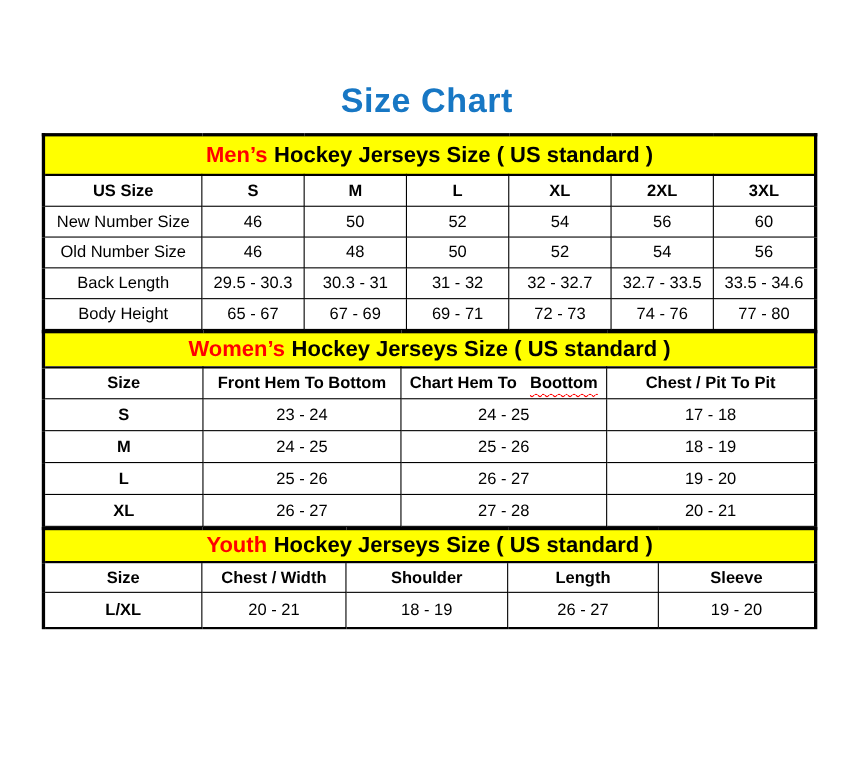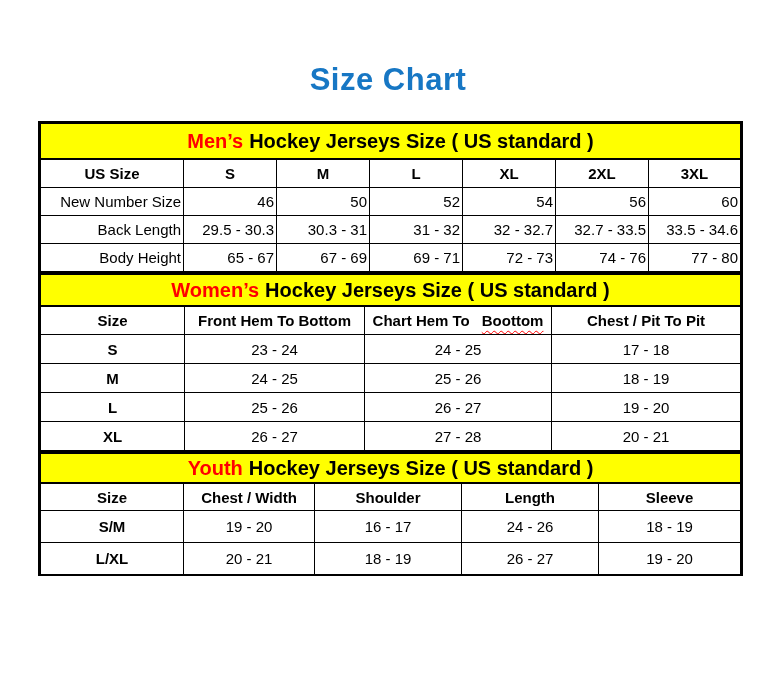--- a/index.html
+++ b/index.html
@@ -14,7 +14,7 @@
   }
   .title{
     position:absolute;
-    top:62px;
+    top:74px;
     left:0;
     width:100%;
     margin:0;

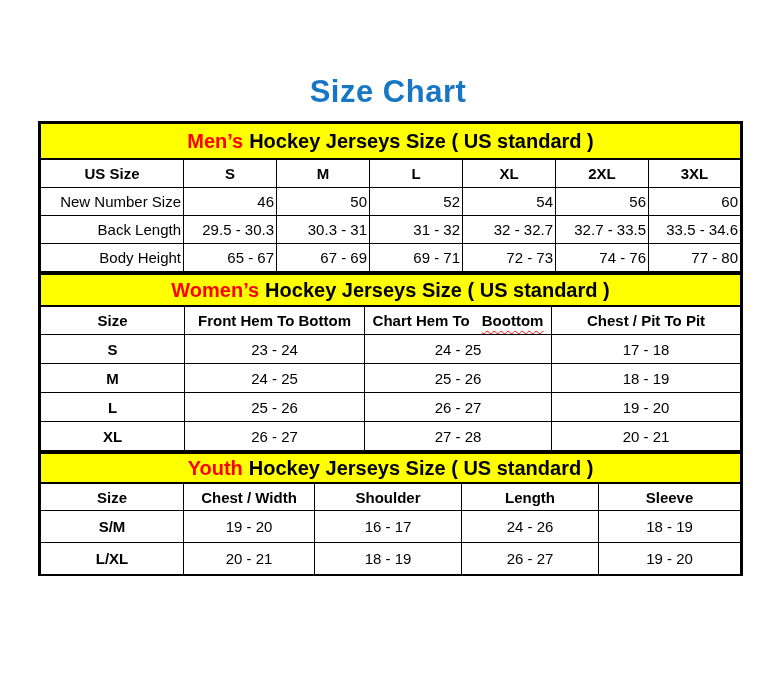--- a/index.html
+++ b/index.html
@@ -61,7 +61,7 @@
   table.mens  tr.head td{height:27px;}
   table.womens tr.head td{height:27px;}
   table.youth tr.head td{height:26px;}
-  table.mens  tr.data td{height:27px;text-align:right;}
+  table.mens  tr.data td{height:27px;}
   table.womens tr.data td{height:28px;}
   table.youth tr.data td{height:31px;}
   table.youth tr.data:last-child td{border-bottom:2px solid #000;text-align:center;}

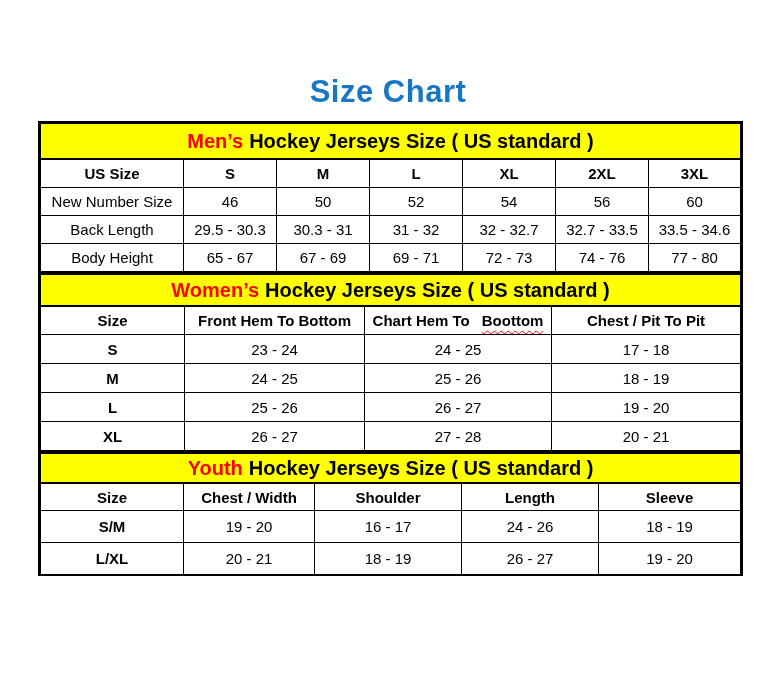--- a/index.html
+++ b/index.html
@@ -120,6 +120,15 @@
         <td>60</td>
       </tr>
       <tr class="data">
+        <td>Old Number Size</td>
+        <td>46</td>
+        <td>48</td>
+        <td>50</td>
+        <td>52</td>
+        <td>54</td>
+        <td>56</td>
+      </tr>
+      <tr class="data">
         <td>Back Length</td>
         <td>29.5 - 30.3</td>
         <td>30.3 - 31</td>

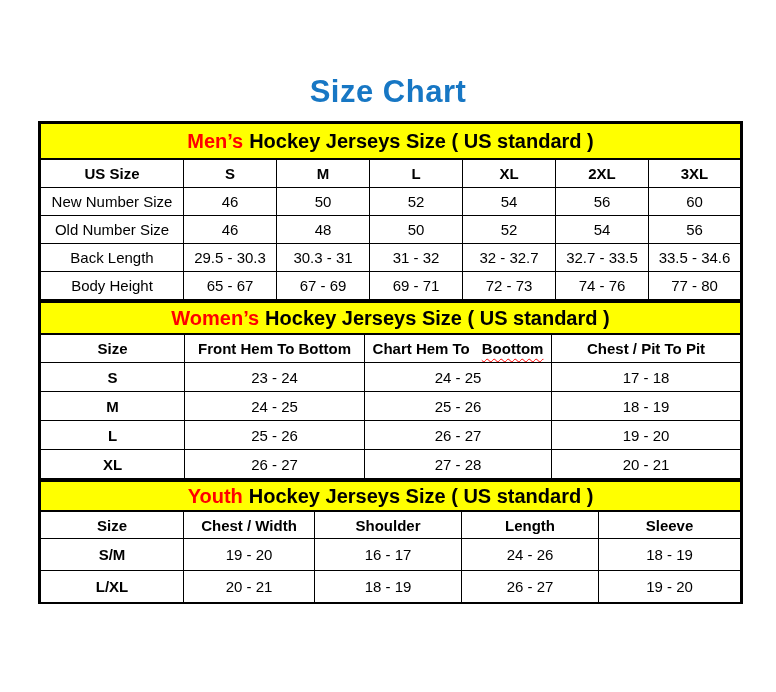--- a/index.html
+++ b/index.html
@@ -219,13 +219,6 @@
         <td>Sleeve</td>
       </tr>
       <tr class="data">
-        <td class="bold-label">S/M</td>
-        <td>19 - 20</td>
-        <td>16 - 17</td>
-        <td>24 - 26</td>
-        <td>18 - 19</td>
-      </tr>
-      <tr class="data">
         <td class="bold-label">L/XL</td>
         <td>20 - 21</td>
         <td>18 - 19</td>

